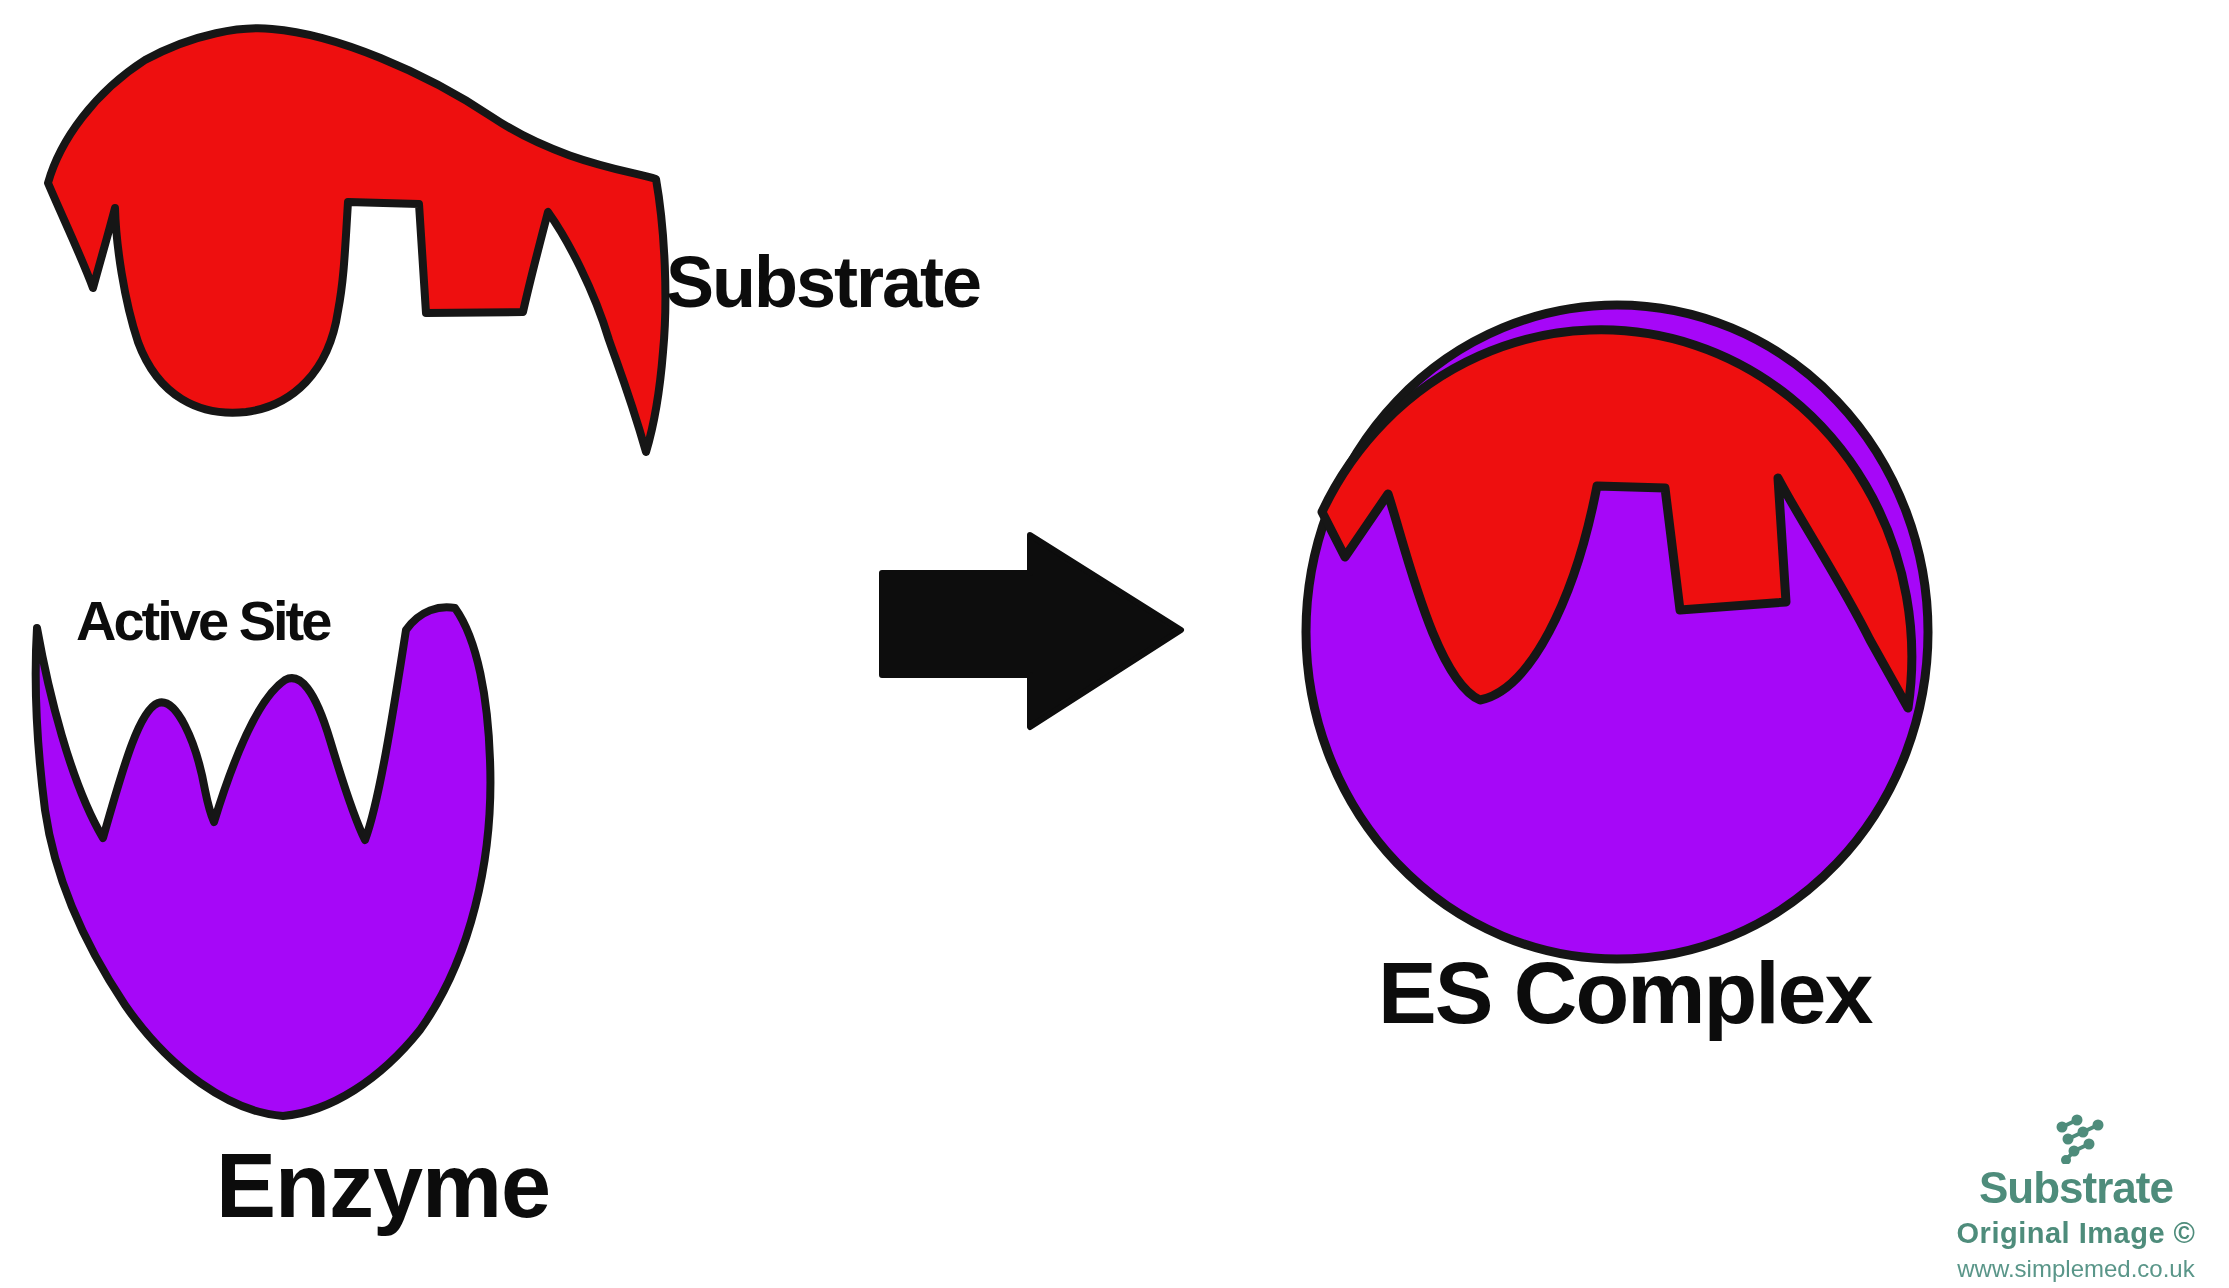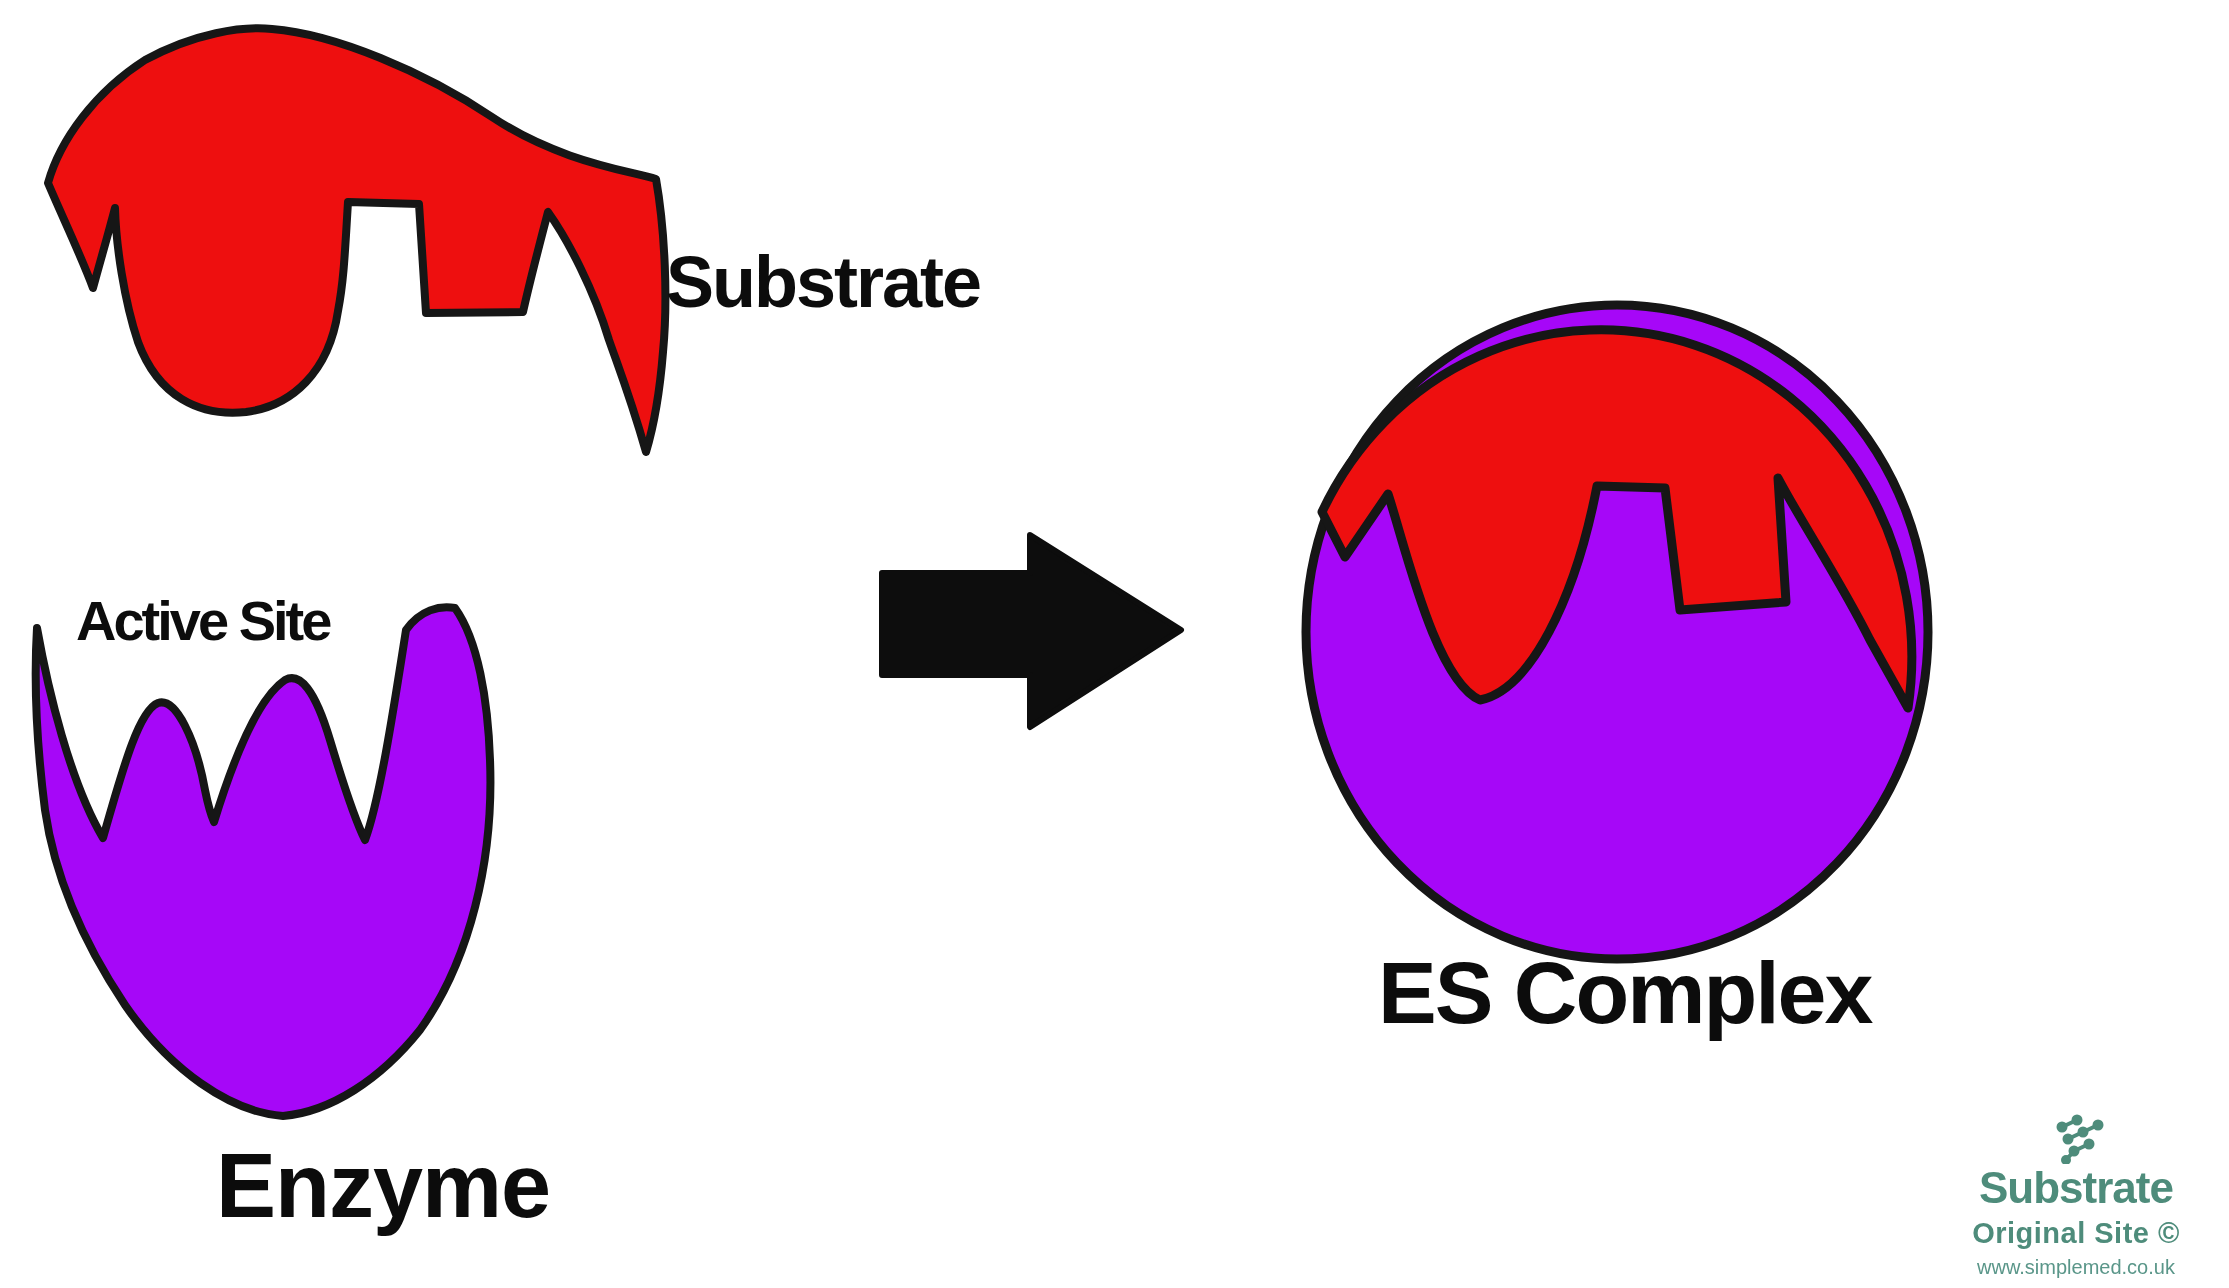--- a/index.html
+++ b/index.html
@@ -138,7 +138,7 @@
       <circle class="dot" cx="20" cy="48" r="5"></circle>
     </svg>
     <div class="logo-brand">Substrate</div>
-    <div class="logo-line2">Original Site ©</div>
+    <div class="logo-line2">Original Image ©</div>
     <div class="logo-line3">www.simplemed.co.uk</div>
   </div>
 

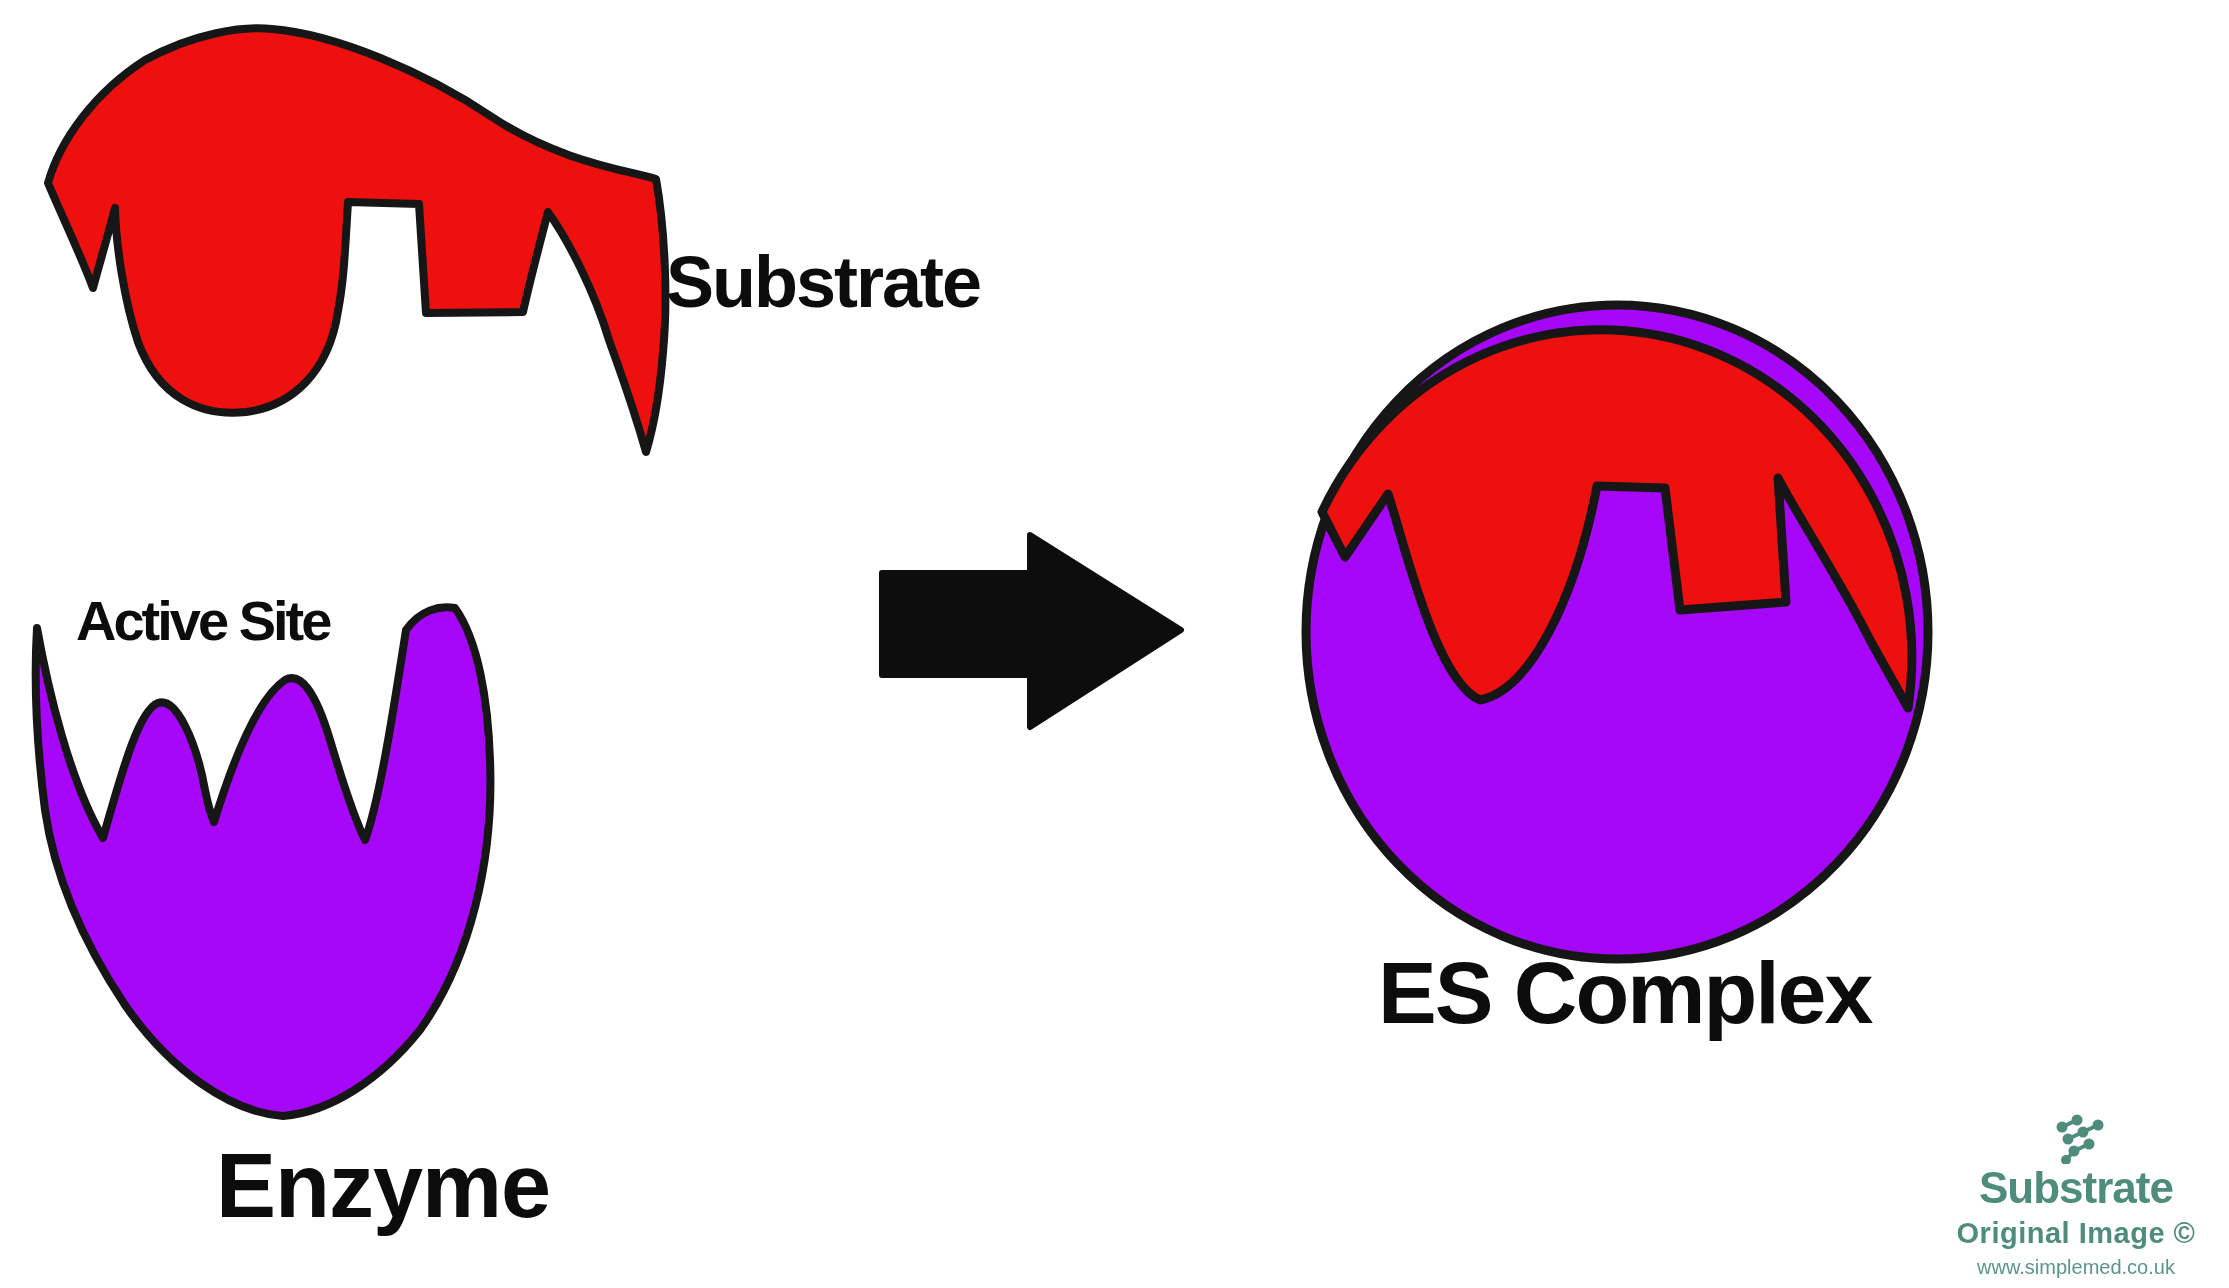--- a/index.html
+++ b/index.html
@@ -46,7 +46,7 @@
   .logo-icon .bar{stroke:var(--logo_teal);stroke-width:4;stroke-linecap:round;}
   .logo-brand{font-size:44px;font-weight:bold;line-height:1;margin-top:2px;letter-spacing:-1px;}
   .logo-line2{font-size:29px;font-weight:bold;line-height:1;margin-top:9px;letter-spacing:0.5px;}
-  .logo-line3{font-size:20px;font-weight:normal;line-height:1;margin-top:9px;color:var(--logo_teal_light);}
+  .logo-line3{font-size:24px;font-weight:normal;line-height:1;margin-top:9px;color:var(--logo_teal_light);}
 </style>
 </head>
 <body>

